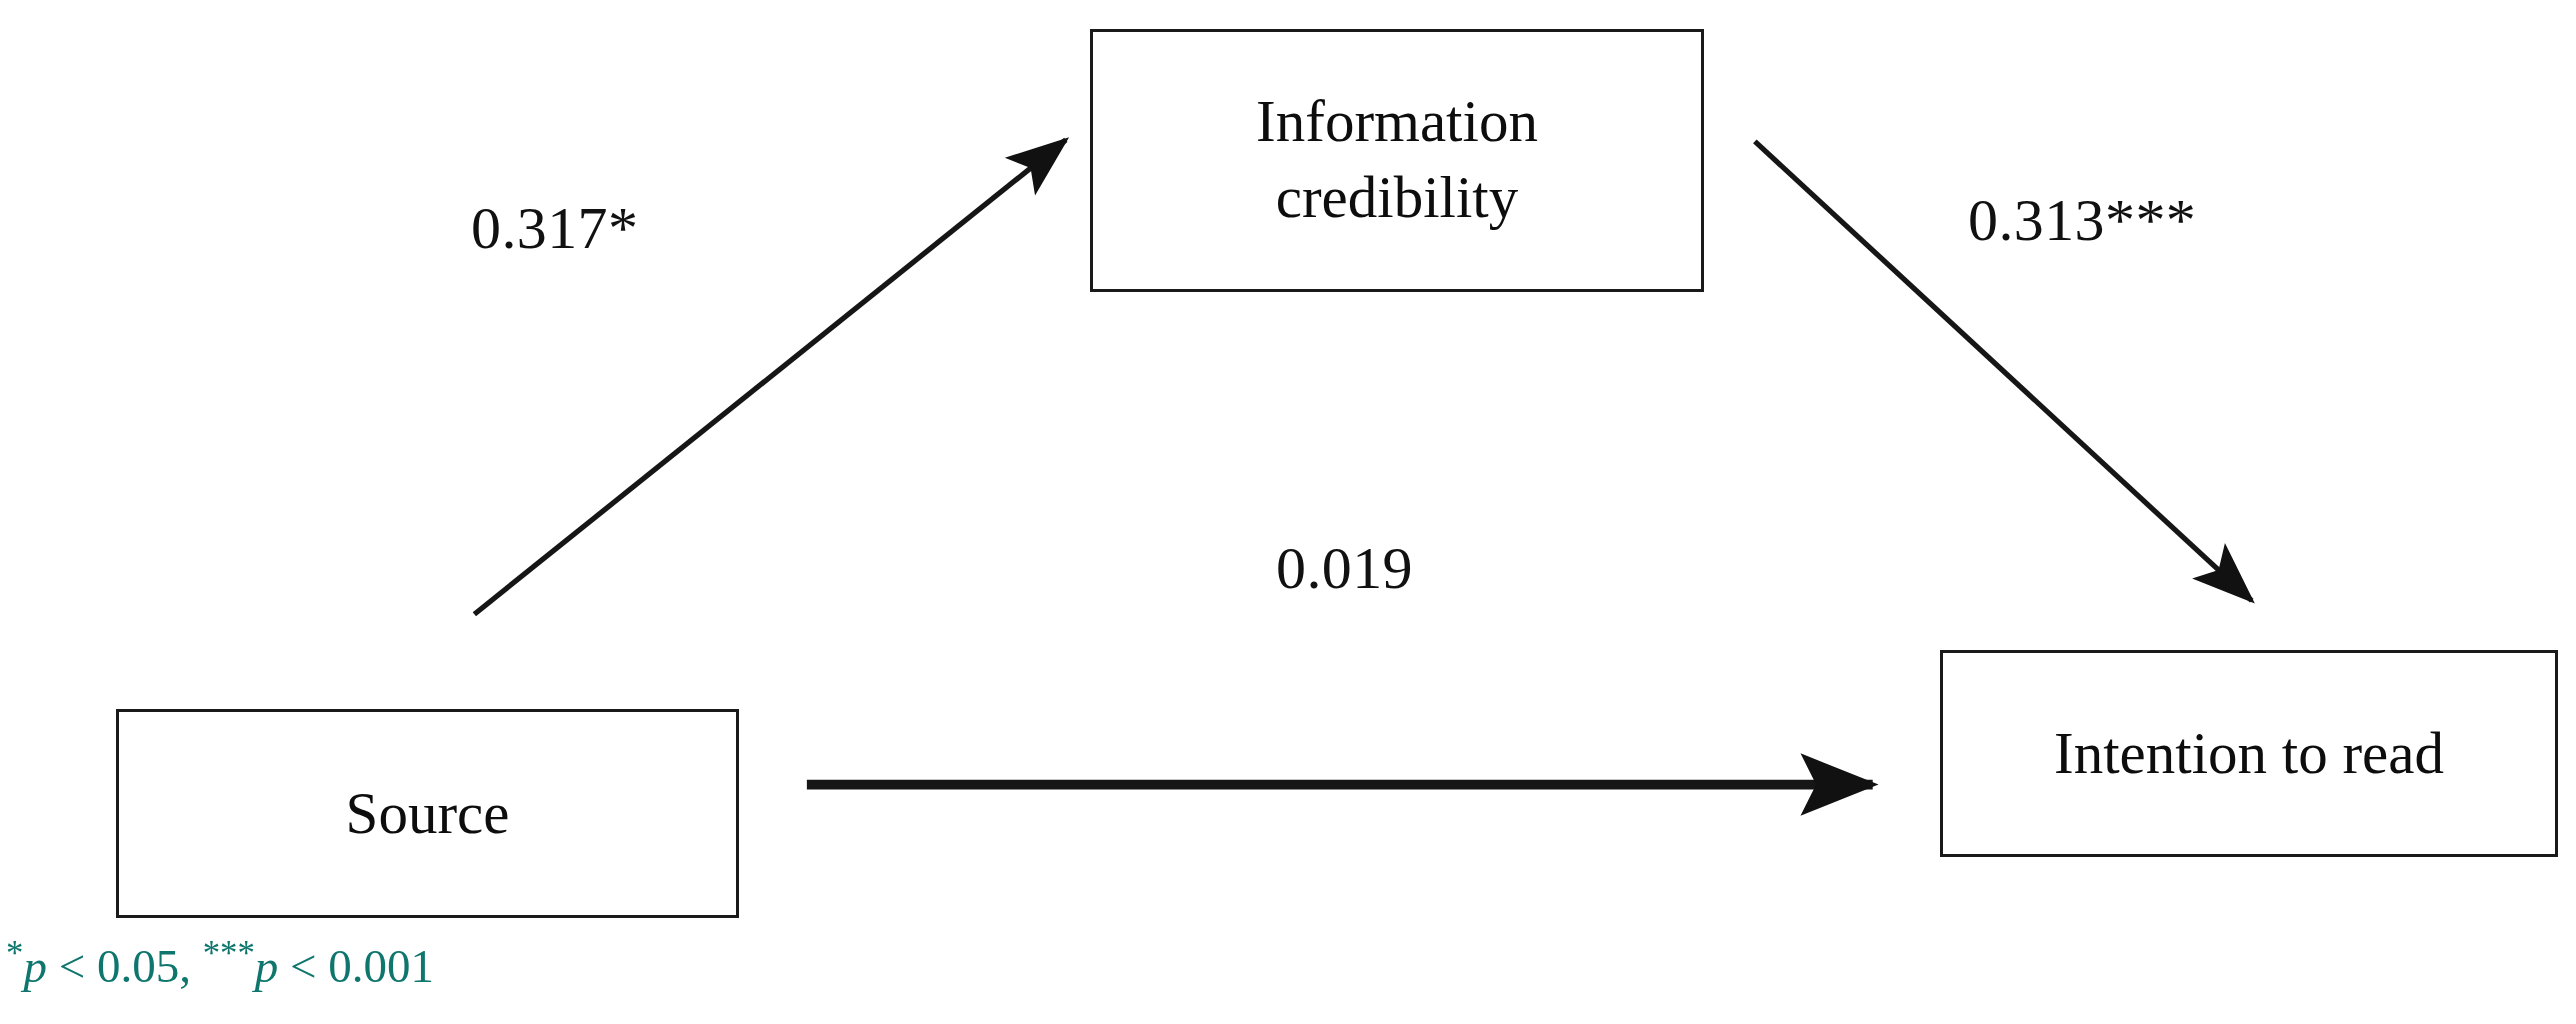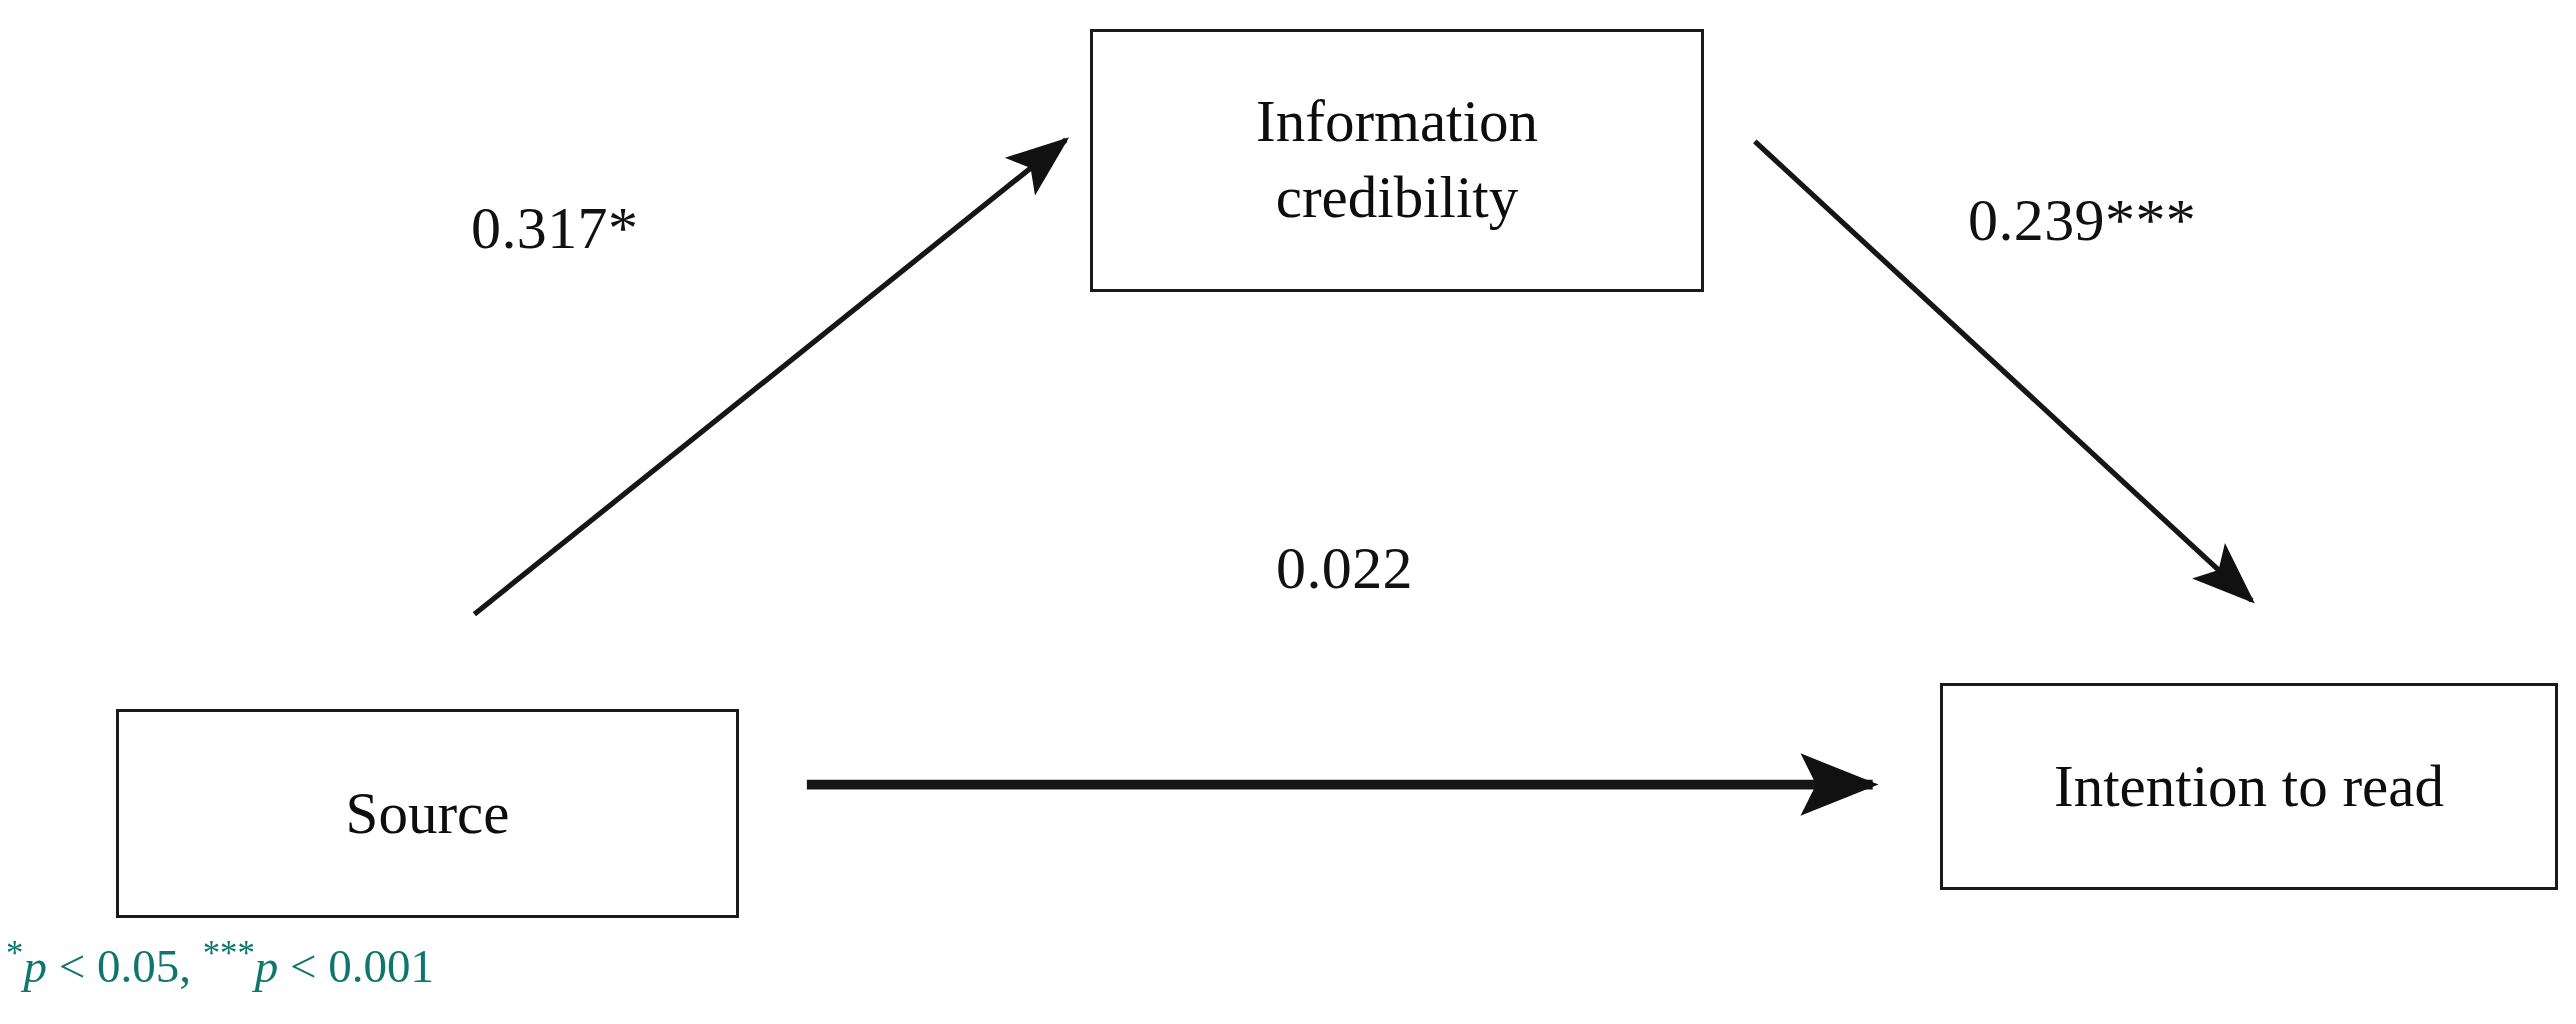--- a/index.html
+++ b/index.html
@@ -137,7 +137,7 @@
 
   <div class="edge-label" id="label-source-to-credibility">0.317*</div>
 
-  <div class="edge-label" id="label-credibility-to-intention">0.239***</div>
+  <div class="edge-label" id="label-credibility-to-intention">0.313***</div>
 
   <div class="edge-label" id="label-source-to-intention">0.022</div>
 

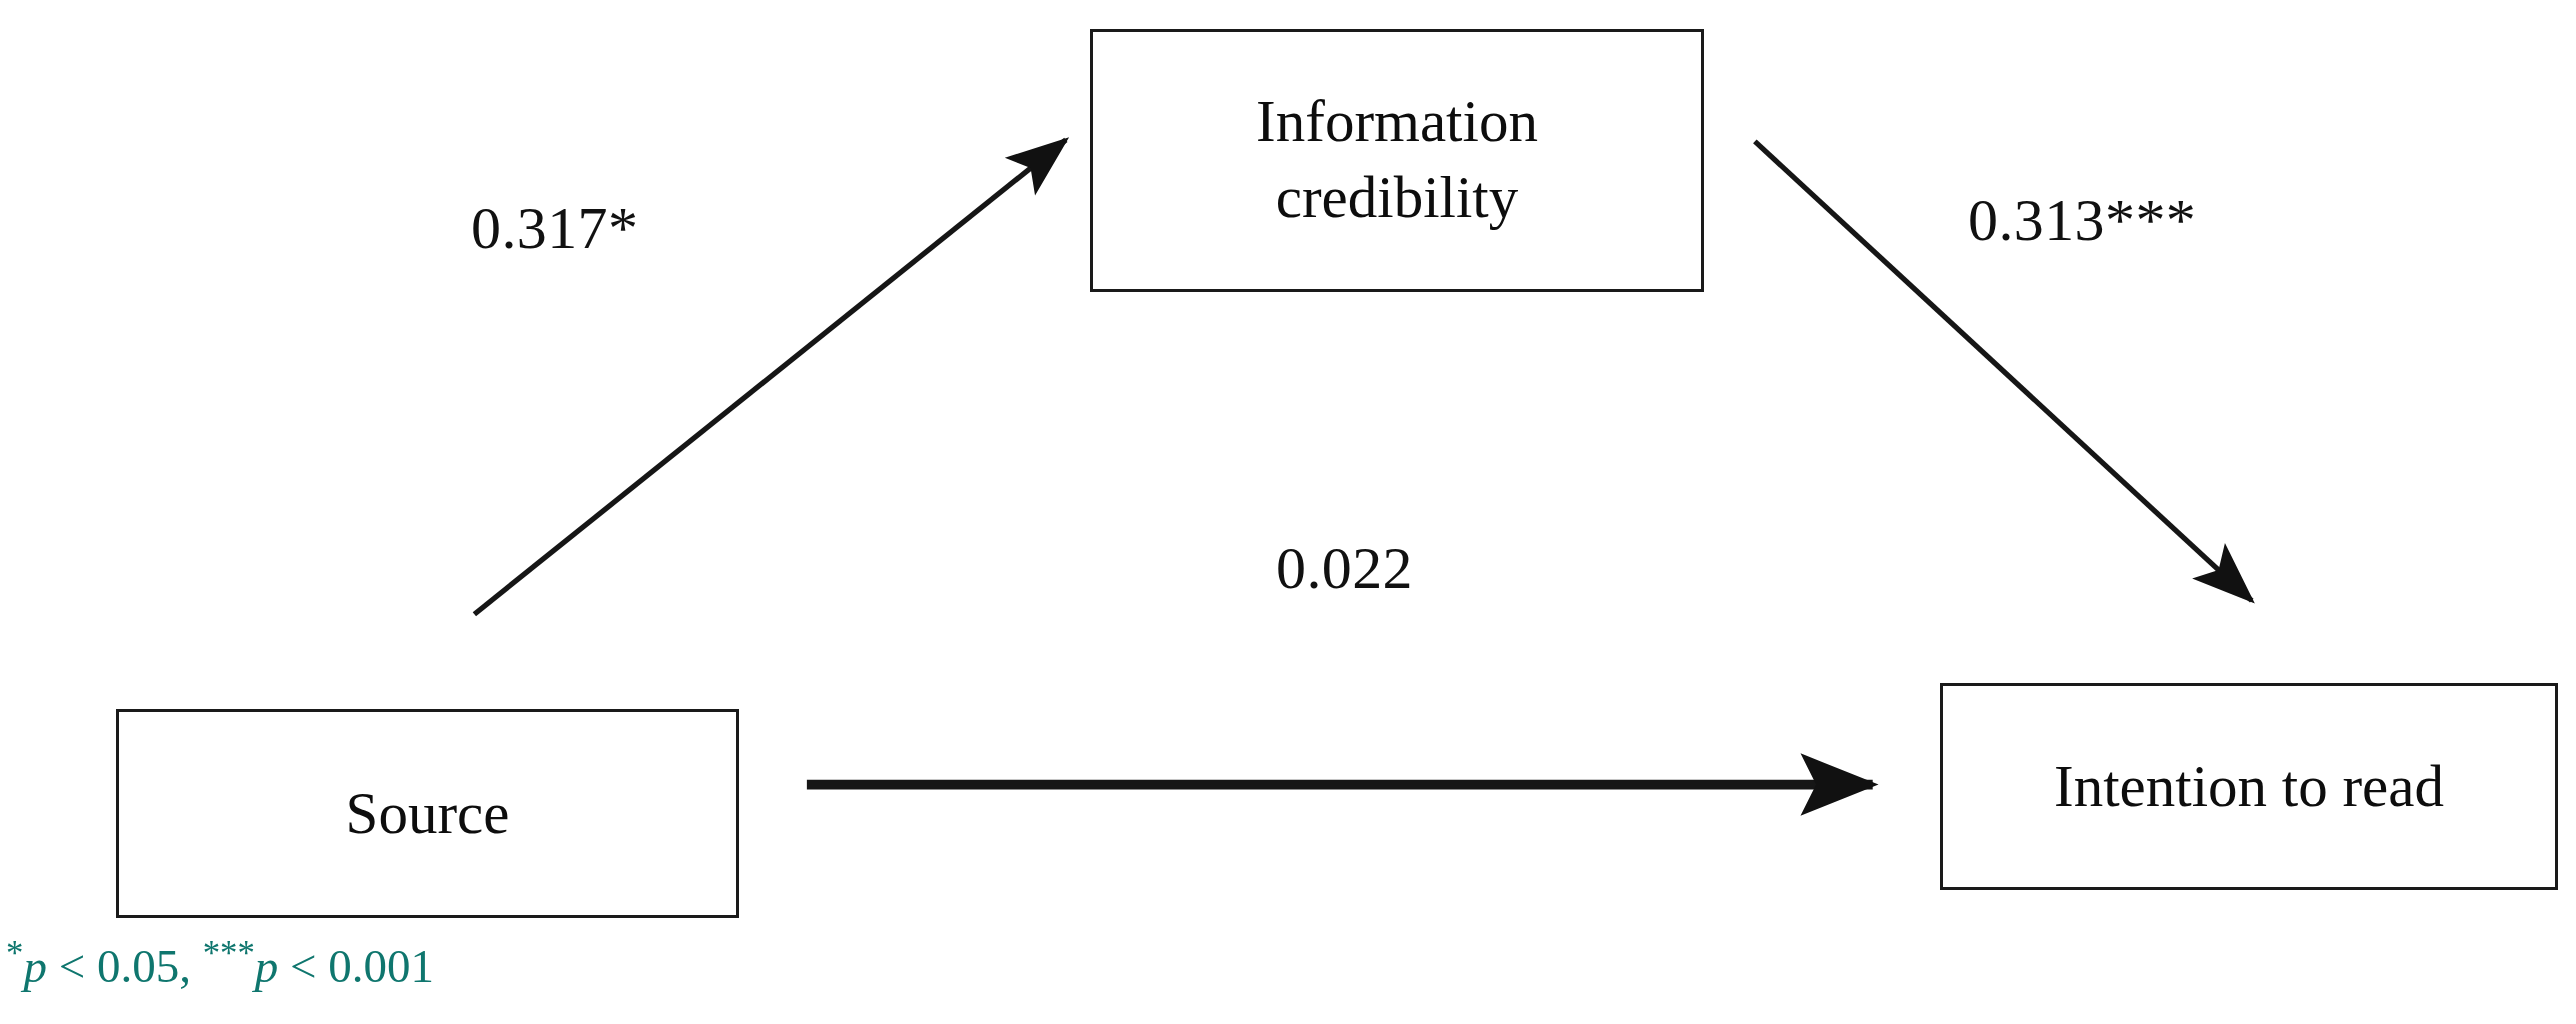--- a/index.html
+++ b/index.html
@@ -139,7 +139,7 @@
 
   <div class="edge-label" id="label-credibility-to-intention">0.313***</div>
 
-  <div class="edge-label" id="label-source-to-intention">0.022</div>
+  <div class="edge-label" id="label-source-to-intention">0.019</div>
 
   <div id="footnote">
     <span class="star">*</span><span class="pvar">p</span><span> &lt; 0.05, </span><span class="star">***</span><span class="pvar">p</span><span> &lt; 0.001</span>

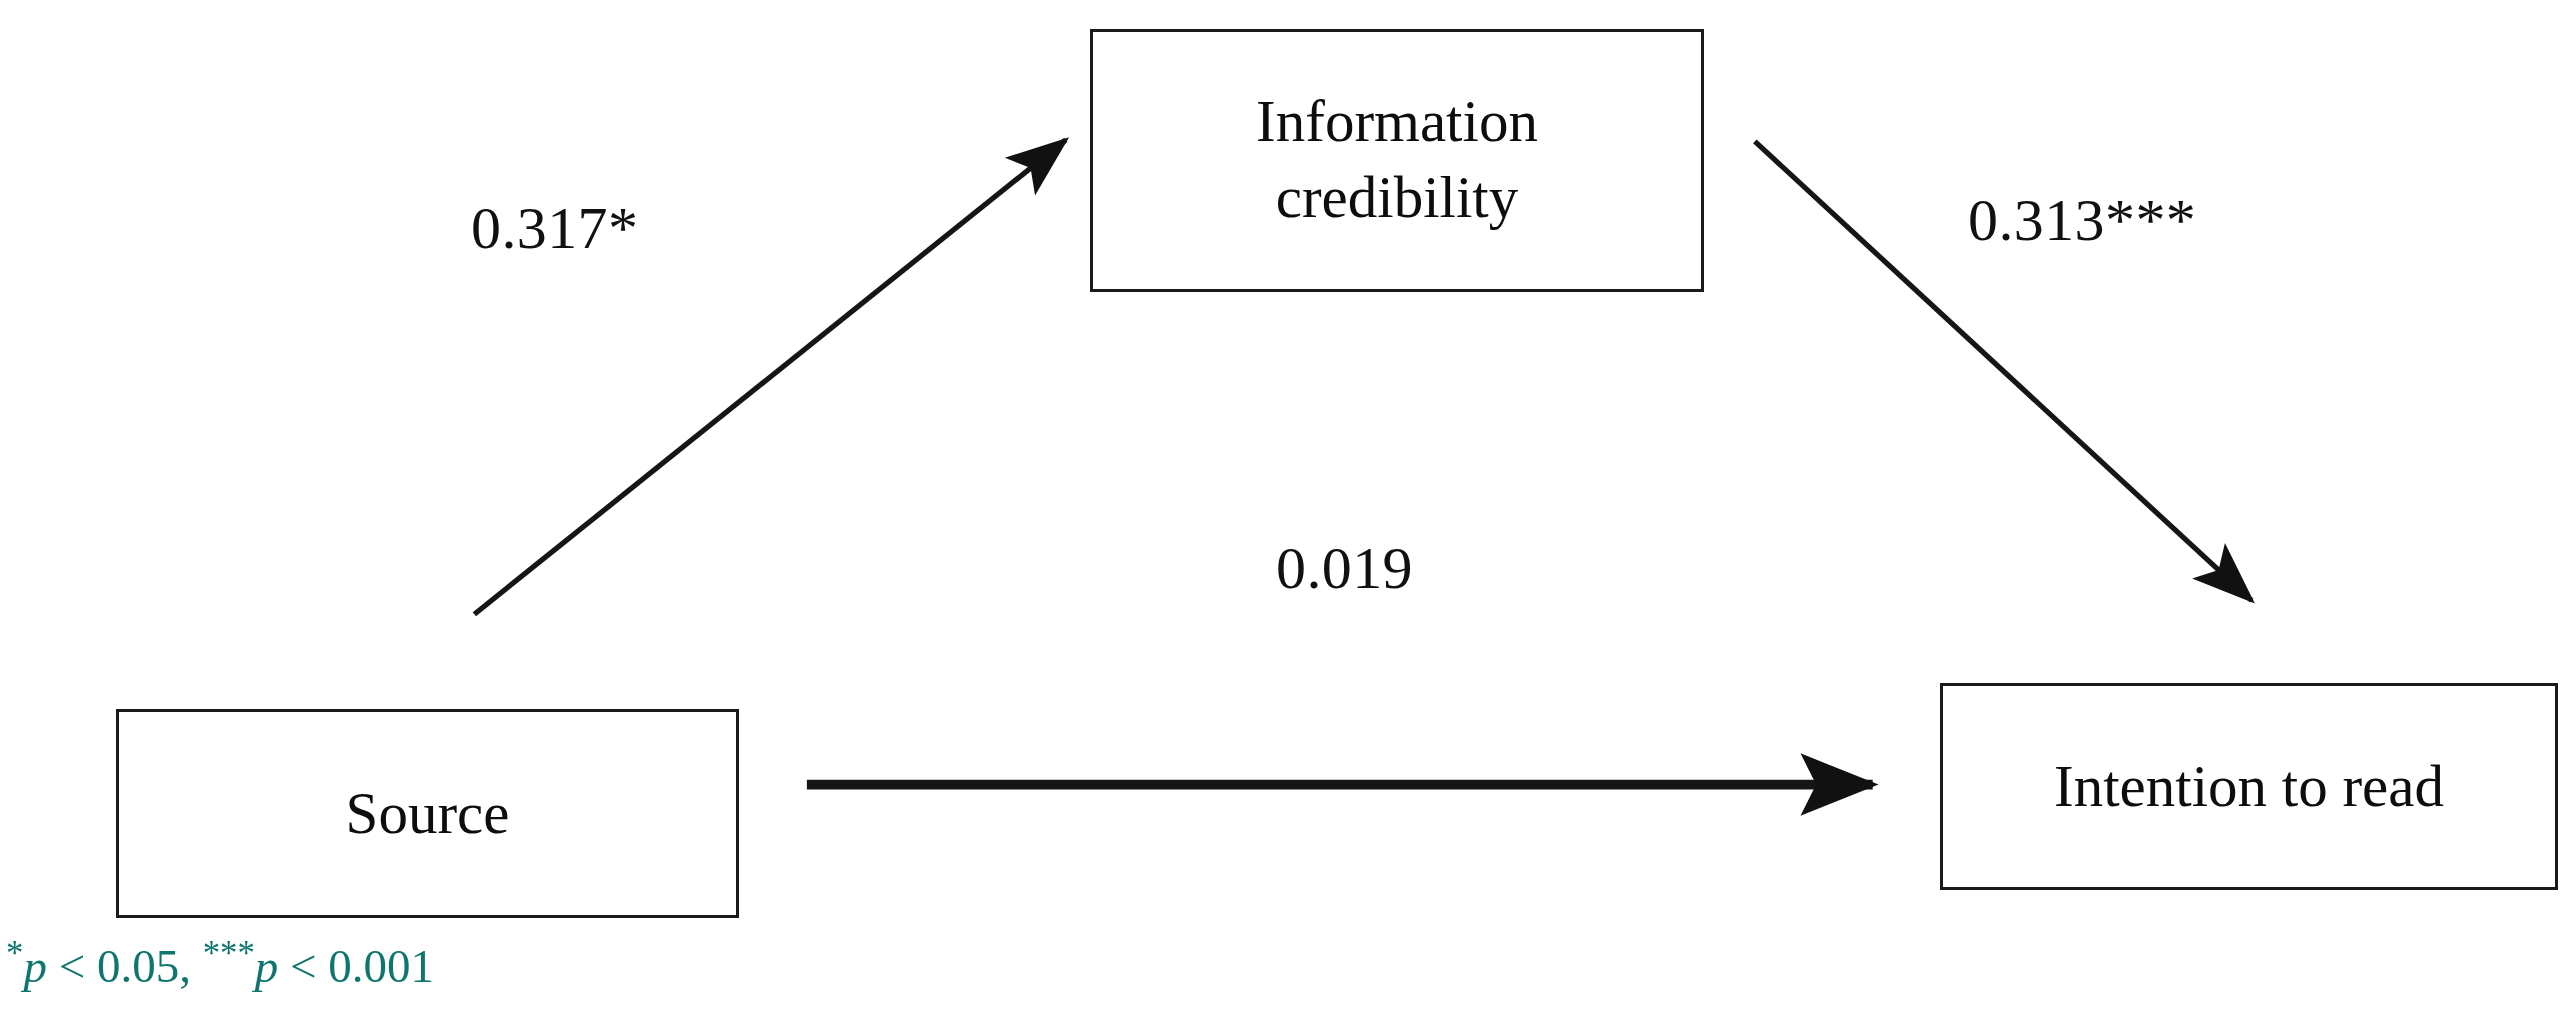--- a/index.html
+++ b/index.html
@@ -49,7 +49,7 @@
   }
   #node-intention-to-read {
     left: 1940px;
-    top: 683px;
+    top: 650px;
     width: 618px;
     height: 207px;
   }

